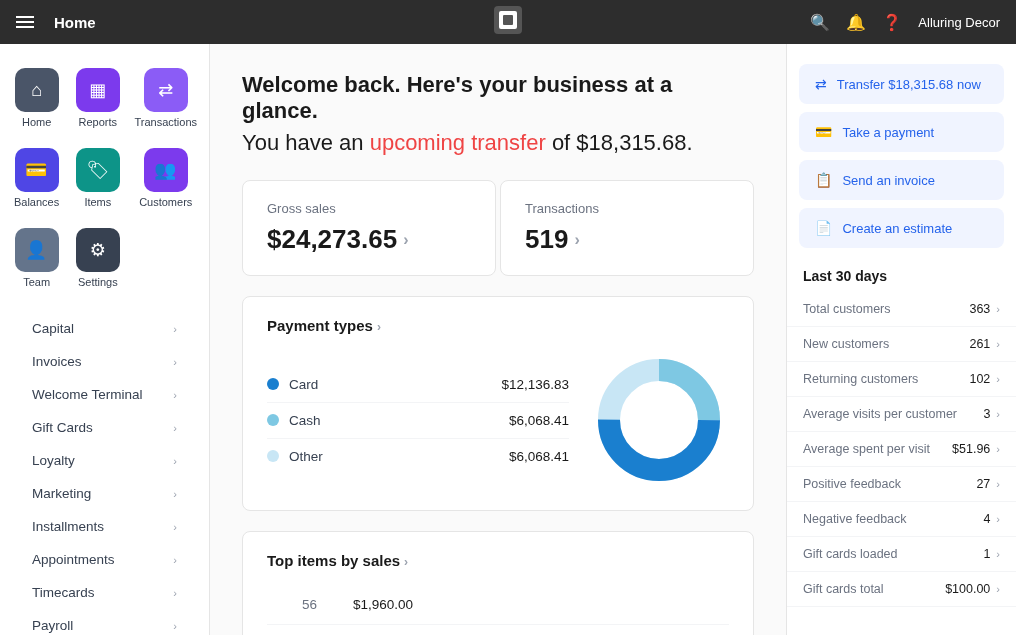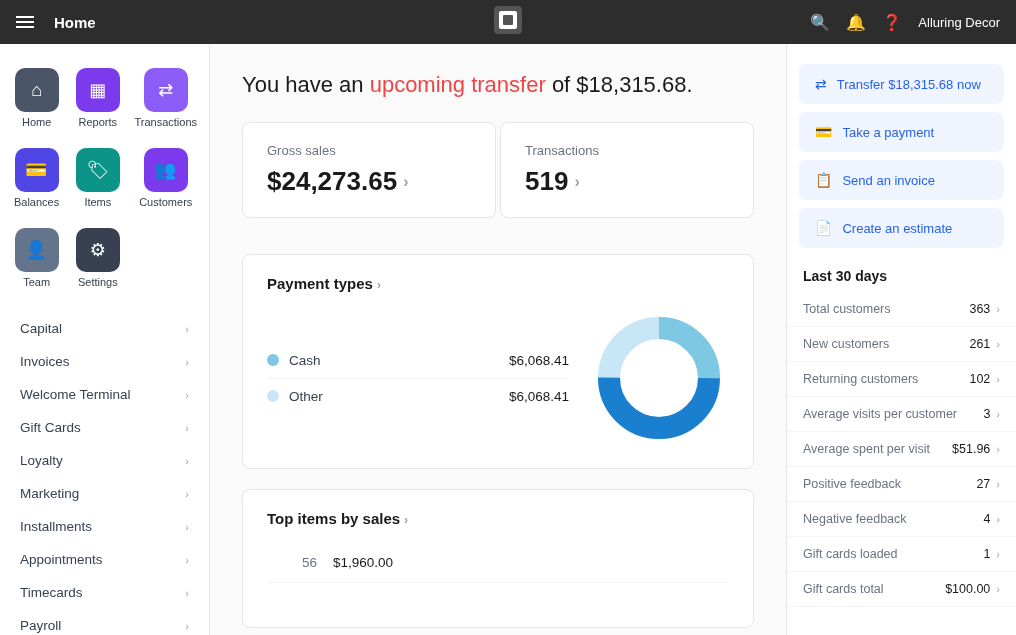--- a/index.html
+++ b/index.html
@@ -290,6 +290,7 @@
   <div class="content">
     <div class="main-content">
 
+      <div class="welcome-heading">Welcome back. Here's your business at a glance.</div>
       <div class="welcome-subheading">
         <span>You have an</span>
         <a href="#"> <span>upcoming transfer</span></a>

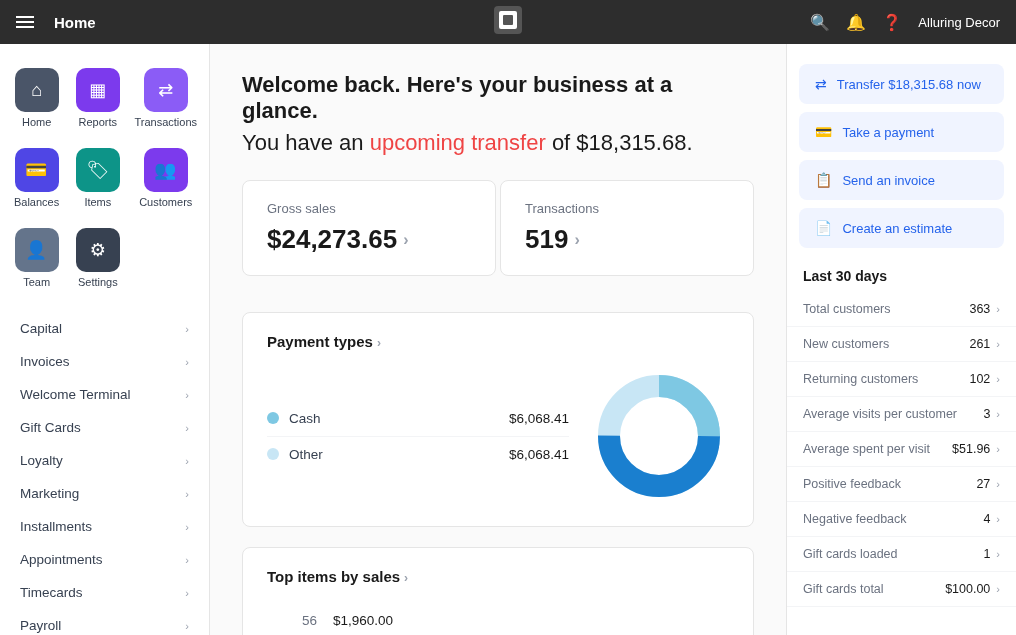--- a/index.html
+++ b/index.html
@@ -77,7 +77,7 @@
     .welcome-subheading { font-size: 22px; font-weight: 400; color: #1a1a1a; margin-bottom: 24px; }
     .welcome-subheading a { color: #ef4444; text-decoration: none; margin-top: 47px; }
 
-    .stats-row { display: flex; gap: 4px; margin-bottom: 36px; }
+    .stats-row { display: flex; gap: 4px; margin-bottom: 20px; }
     .stat-card {
       flex: 1;
       background: #fff;

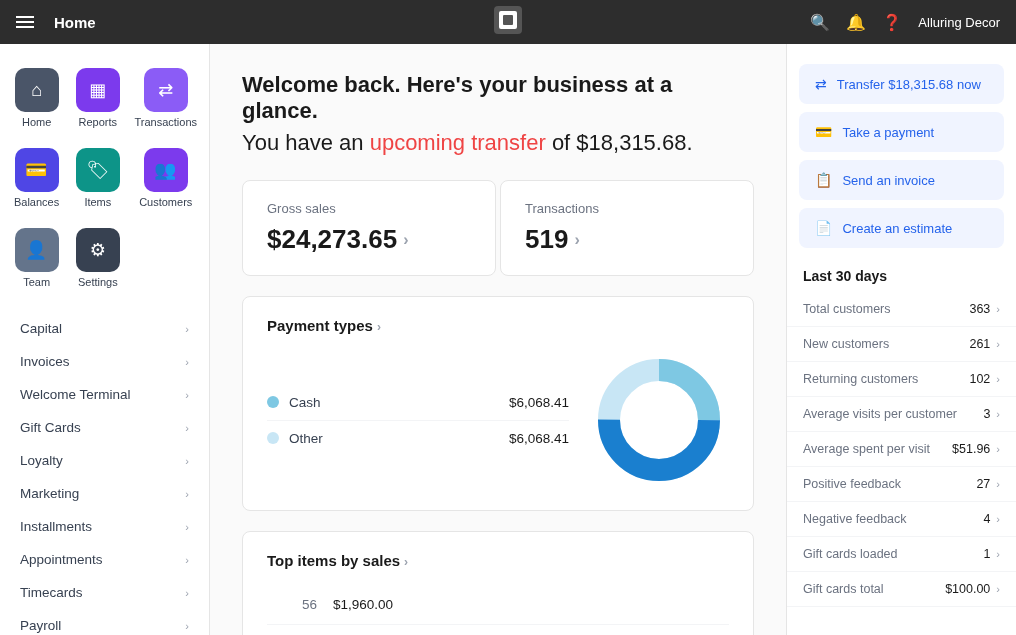--- a/index.html
+++ b/index.html
@@ -59,7 +59,7 @@
     .sidebar-divider { height: 1px; background: #e5e5e5; margin: 4px 0; }
 
     .sidebar-nav-item {
-      padding: 9px 20px;
+      padding: 9px 32px;
       font-size: 13.5px;
       color: #374151;
       cursor: pointer;

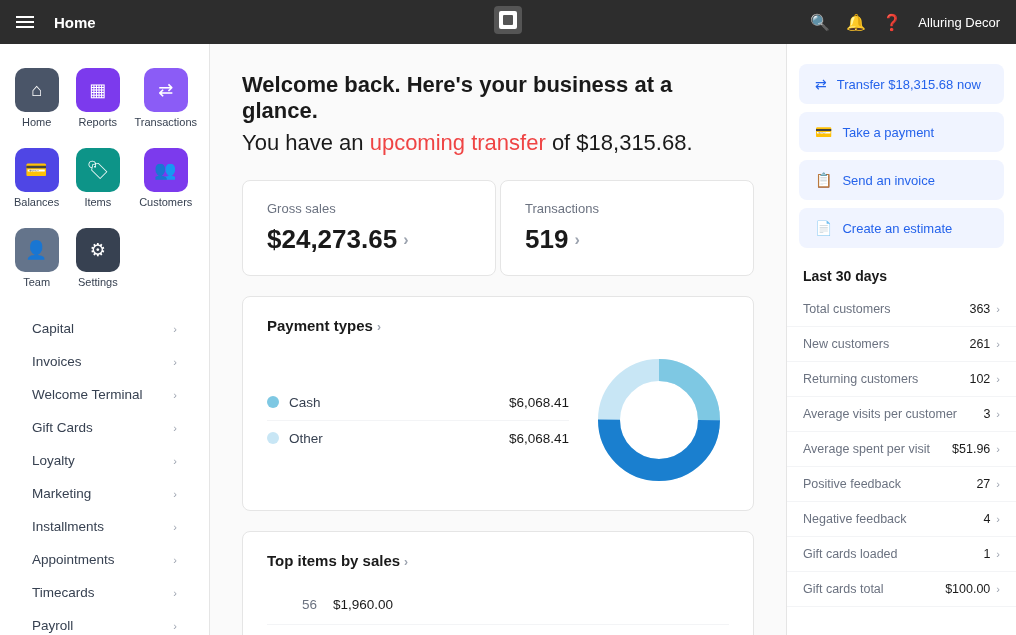--- a/index.html
+++ b/index.html
@@ -322,6 +322,11 @@
         <div class="payment-types">
           <div class="payment-list" id="payment-list">
               <div class="payment-row">
+    <div class="payment-dot" style="background:#1a7fcf"></div>
+    <span class="payment-name">Card</span>
+    <span class="payment-amount">$12,136.83</span>
+  </div>
+              <div class="payment-row">
     <div class="payment-dot" style="background:#7ec8e3"></div>
     <span class="payment-name">Cash</span>
     <span class="payment-amount">$6,068.41</span>

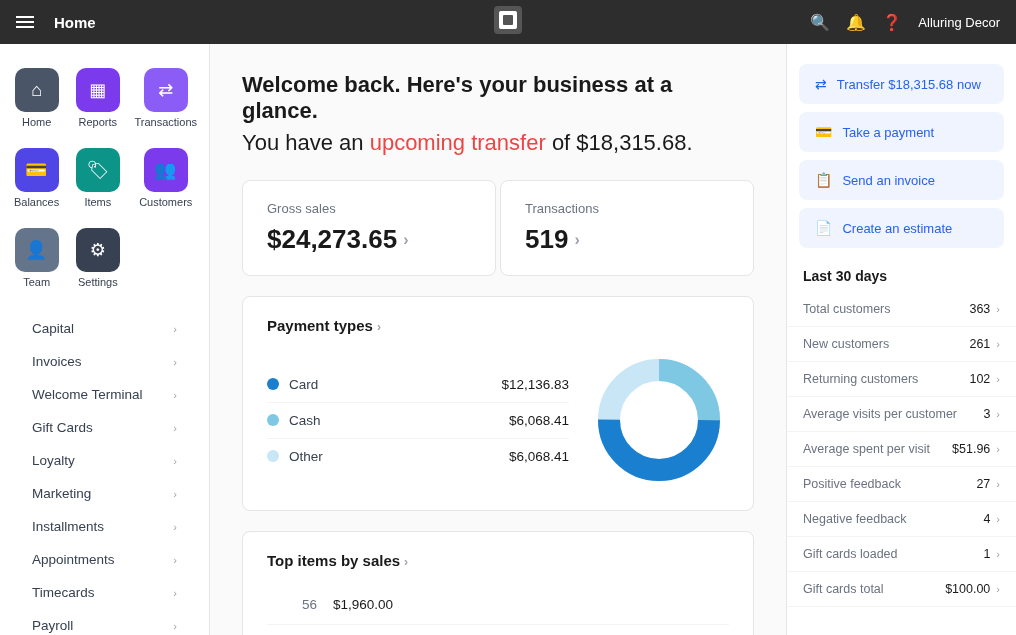--- a/index.html
+++ b/index.html
@@ -136,7 +136,7 @@
     .items-row:last-child { border-bottom: none; }
     .item-name { flex: 1; color: #374151; }
     .item-qty { width: 50px; color: #6b7280; text-align: right; margin-right: 16px; }
-    .item-amount { width: 80px; color: #1a1a1a; font-weight: 500; }
+    .item-amount { width: 80px; color: #1a1a1a; font-weight: 500; text-align: right; }
 
     
     .right-panel {

